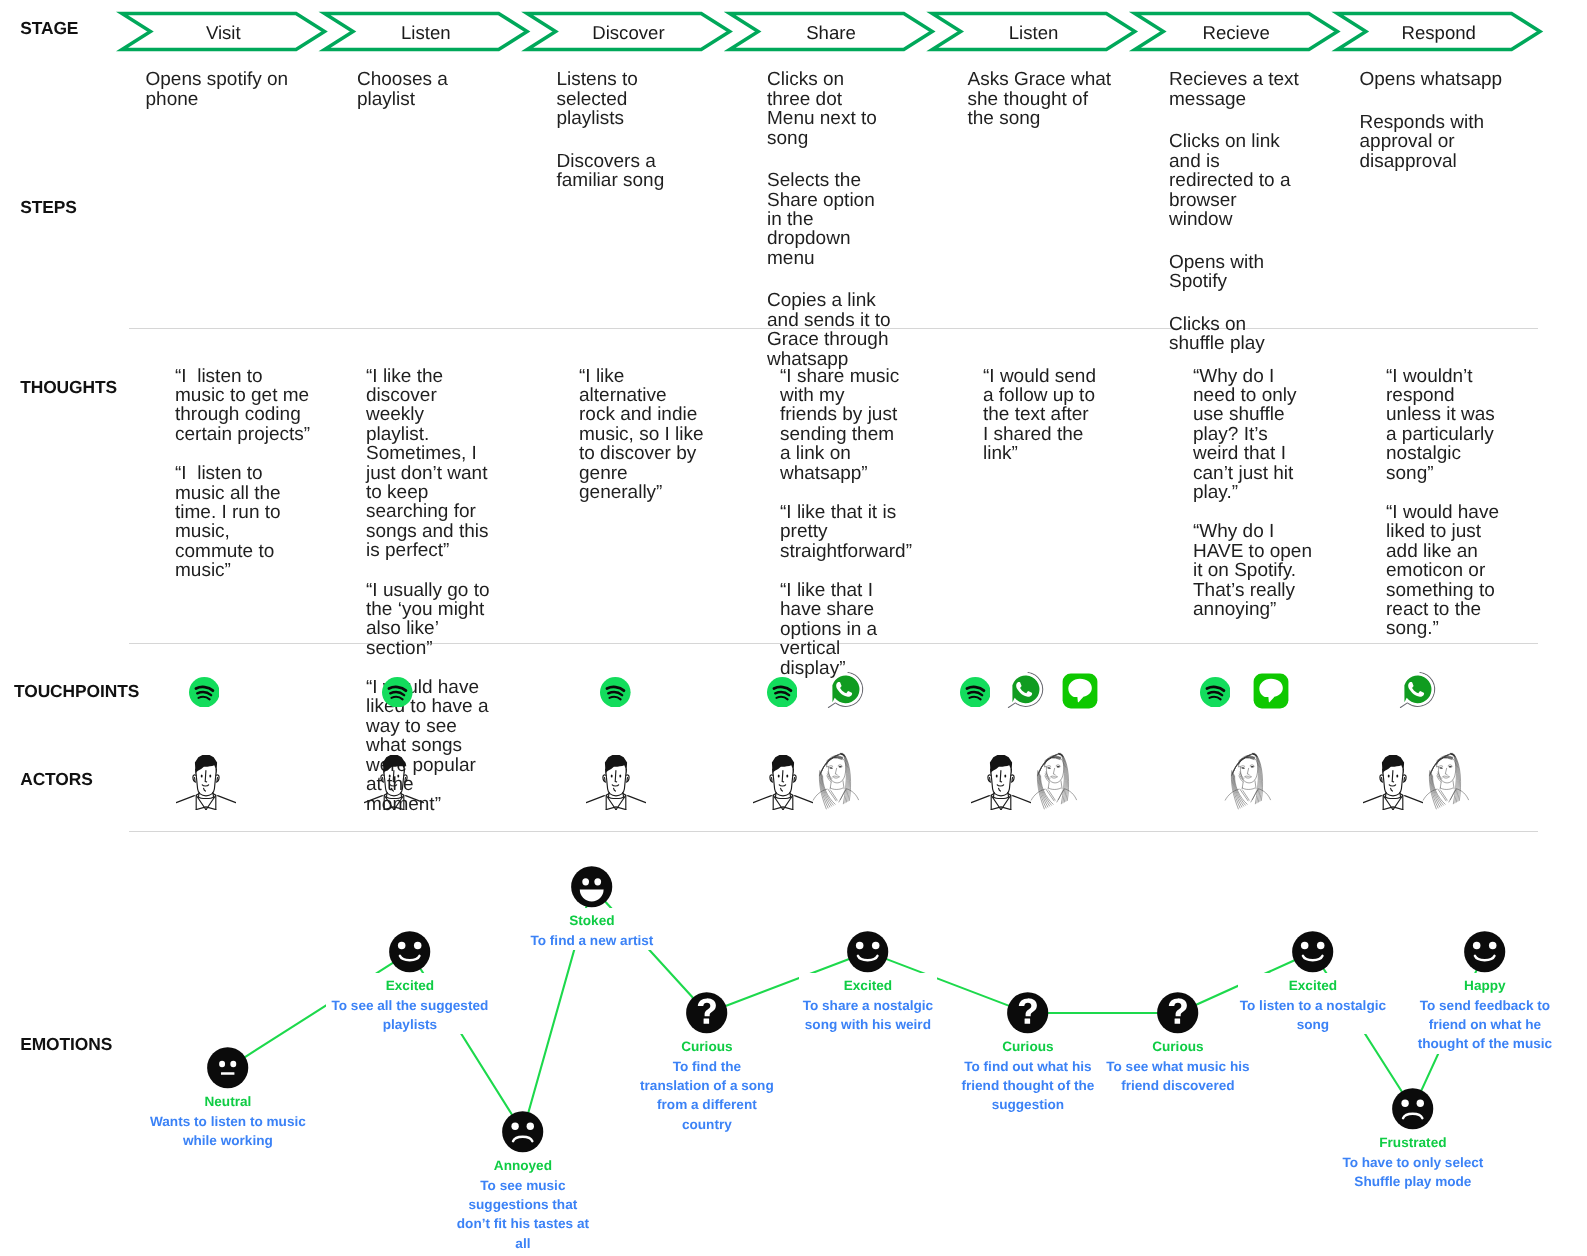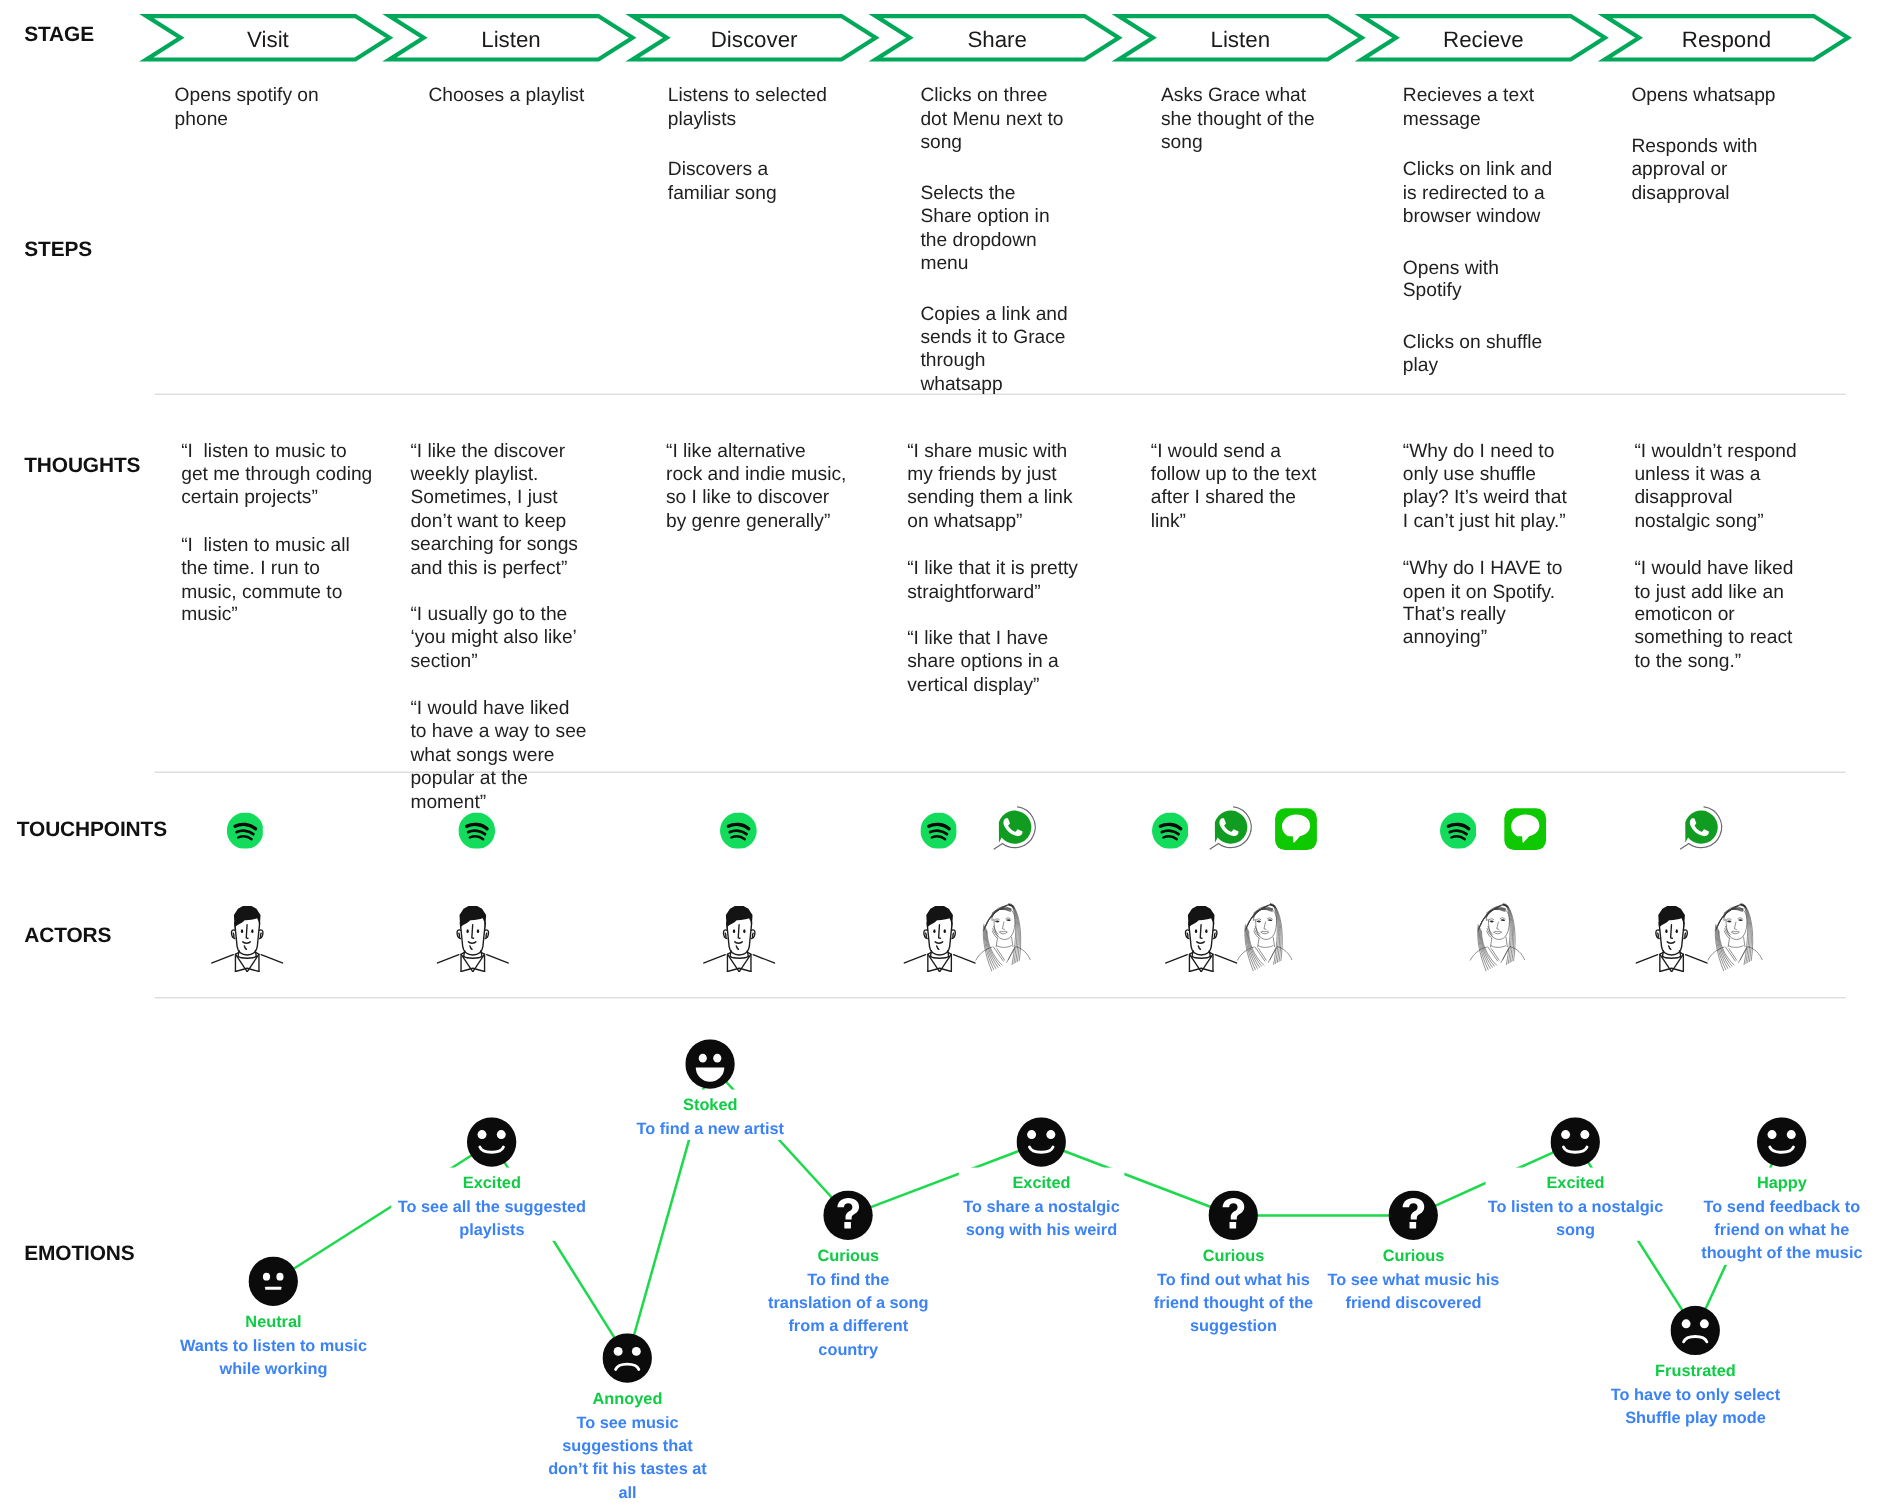--- a/index.html
+++ b/index.html
@@ -11,7 +11,7 @@
   .divider{position:absolute;height:1px;background:#d6d6d6;left:129px;width:1409px;}
   #arrows,#emolines{position:absolute;left:0;top:0;pointer-events:none;}
   .stage-text{position:absolute;font-size:18.6px;color:#1a1a1a;text-align:center;white-space:nowrap;}
-  .cell{position:absolute;font-size:16px;line-height:19.4px;color:#1f1f1f;white-space:pre-wrap;}
+  .cell{position:absolute;font-size:19px;line-height:19.4px;color:#1f1f1f;white-space:pre-wrap;}
   .para{margin:0 0 23.2px 0;}
   .cell.thoughts .para{margin-bottom:19.9px;}
   .tp{position:absolute;}

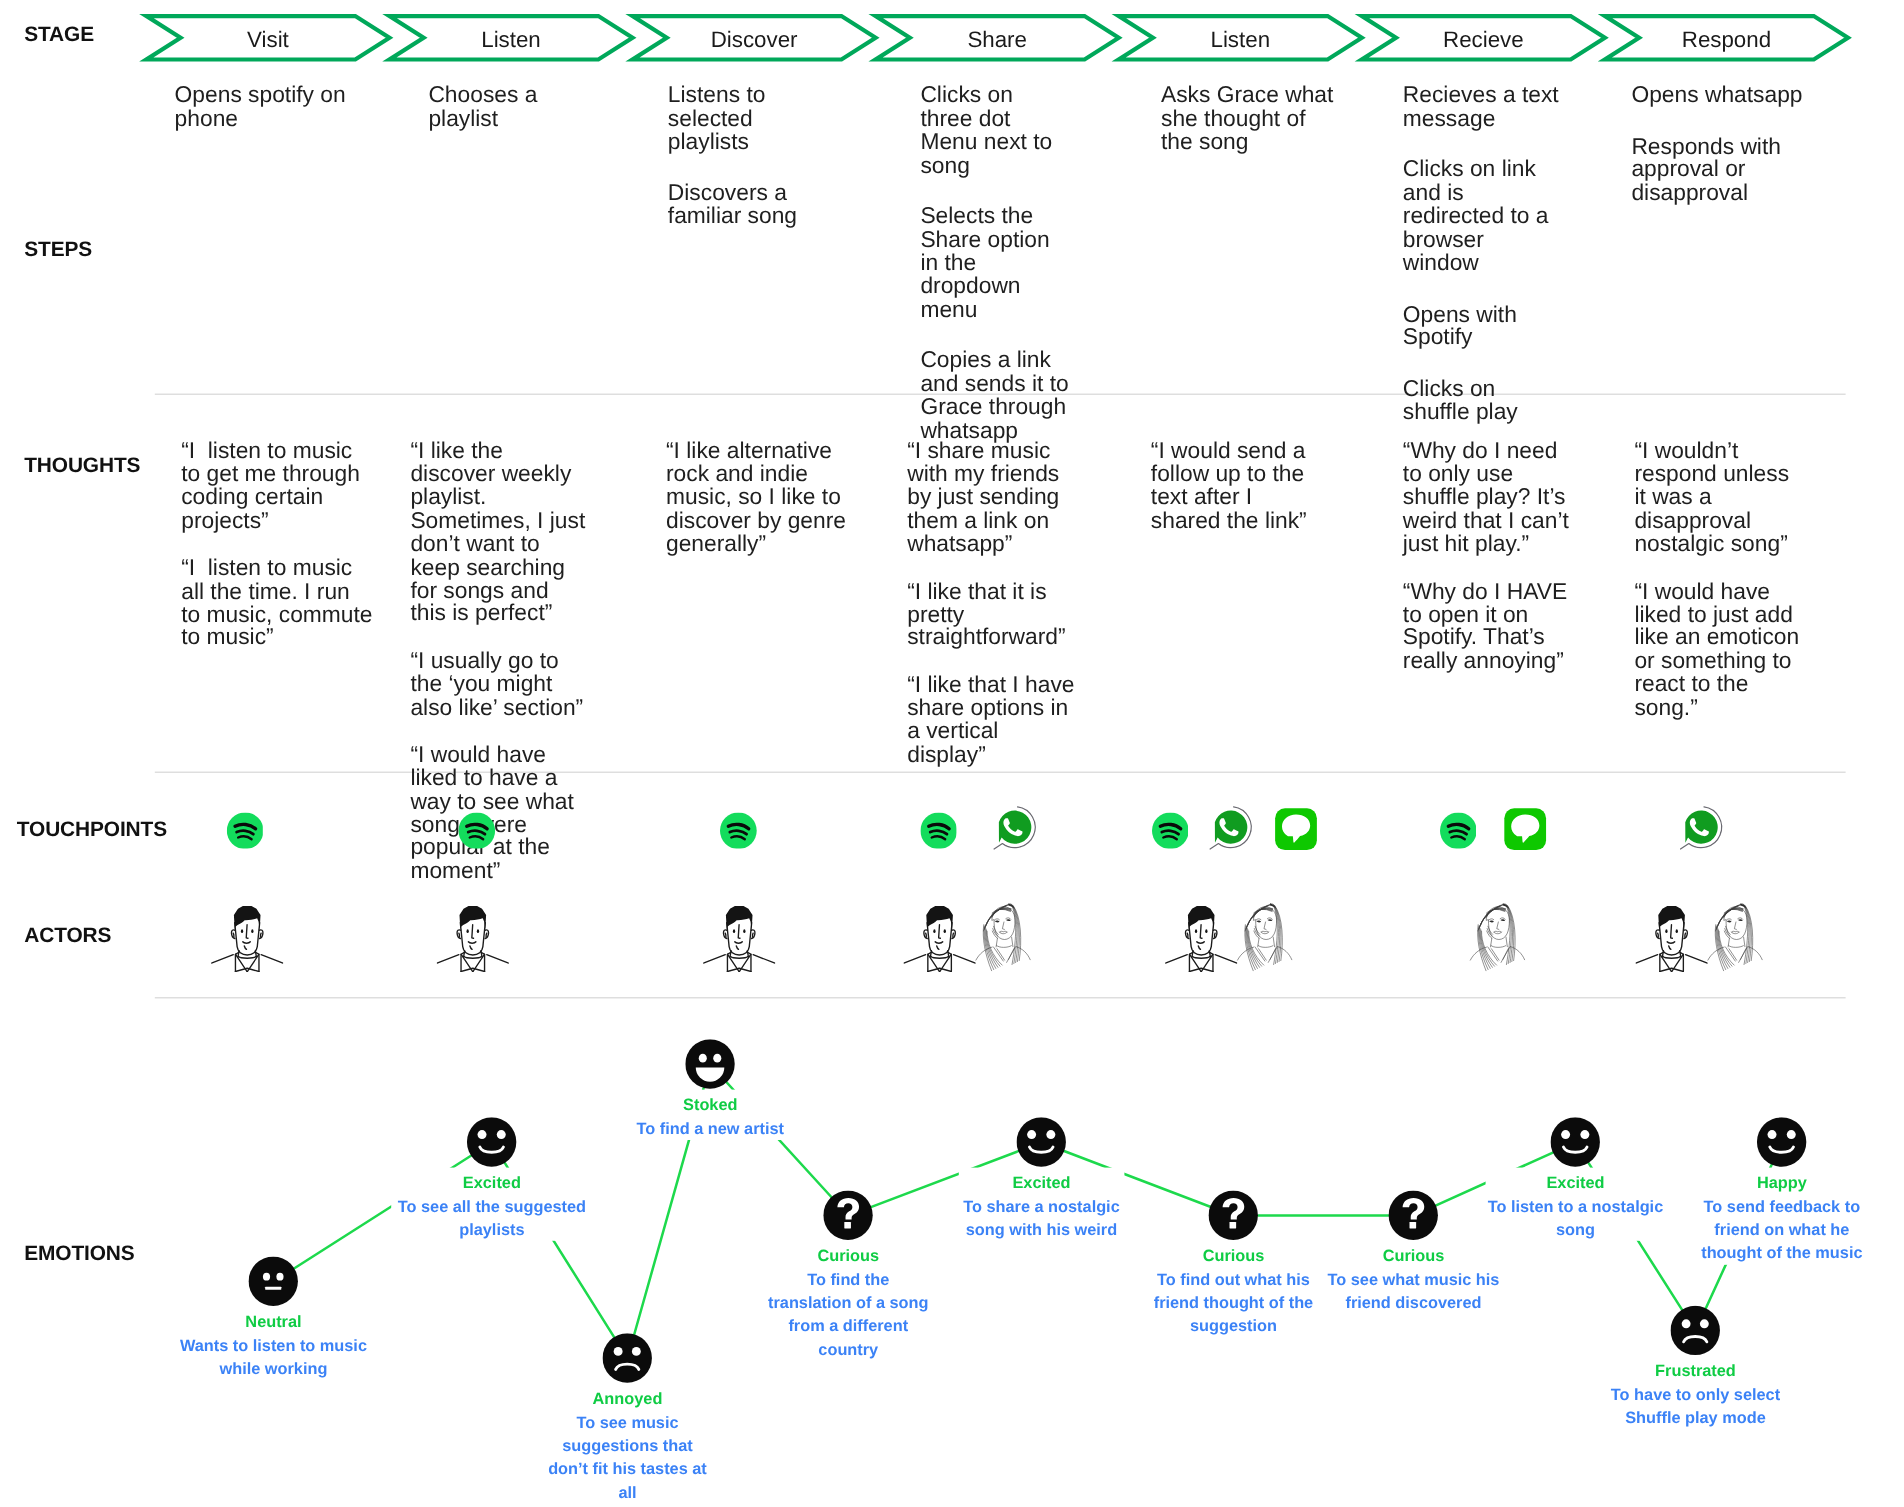--- a/index.html
+++ b/index.html
@@ -13,7 +13,7 @@
   .stage-text{position:absolute;font-size:18.6px;color:#1a1a1a;text-align:center;white-space:nowrap;}
   .cell{position:absolute;font-size:19px;line-height:19.4px;color:#1f1f1f;white-space:pre-wrap;}
   .para{margin:0 0 23.2px 0;}
-  .cell.thoughts .para{margin-bottom:19.9px;}
+  .cell.thoughts .para{margin-bottom:19.9px;margin-left:24px;}
   .tp{position:absolute;}
   .actor{position:absolute;}
   .emo-face{position:absolute;}

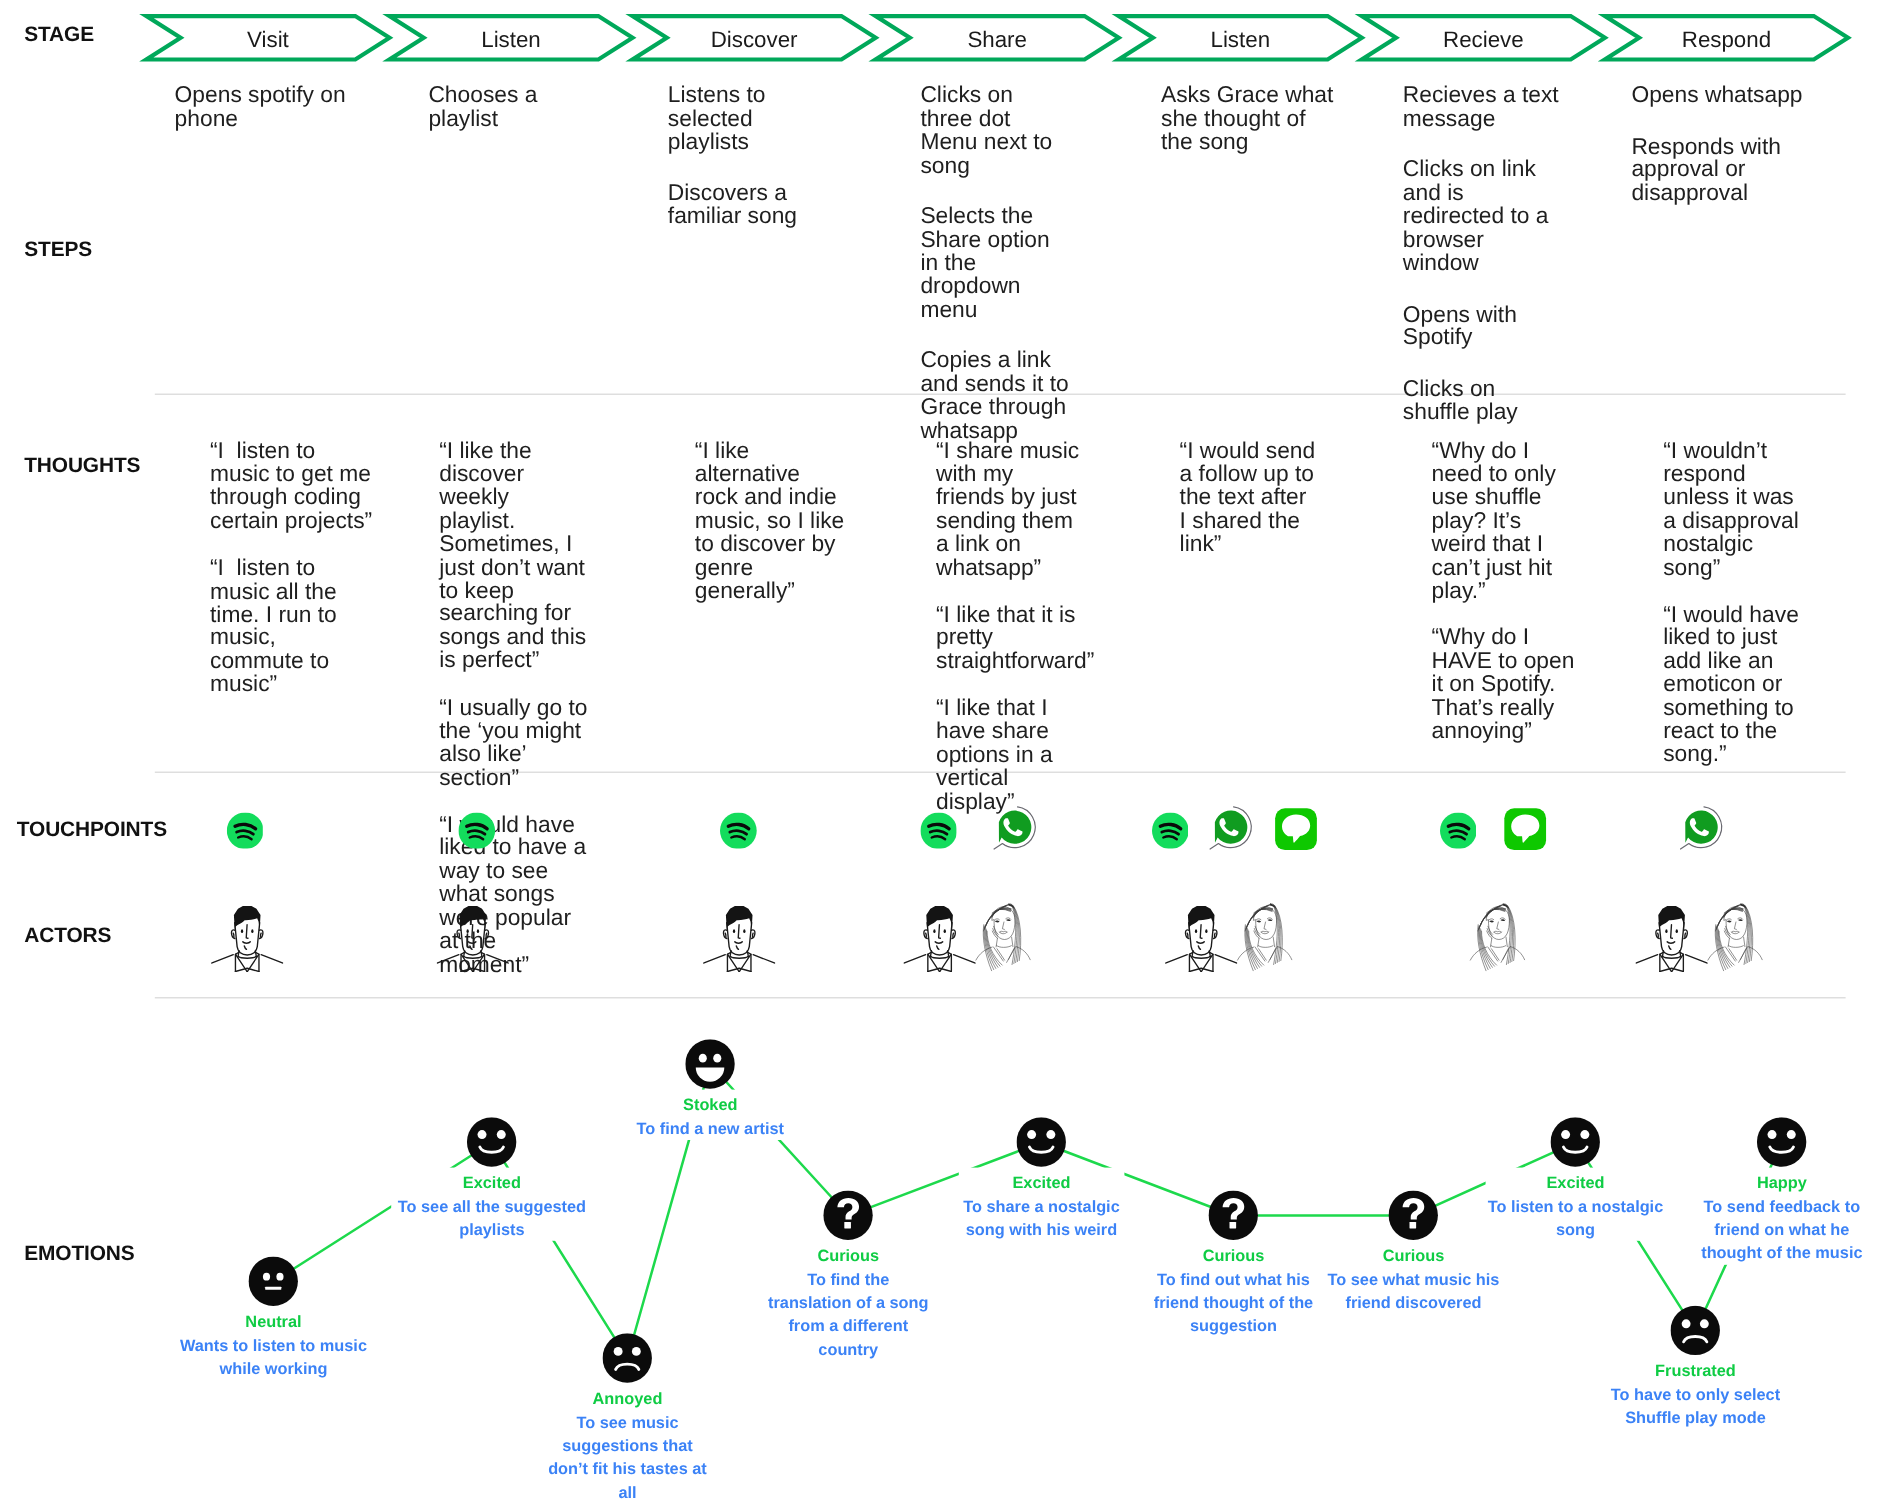--- a/index.html
+++ b/index.html
@@ -66,7 +66,7 @@
 <div class="cell thoughts" style="left:756px;top:366.6px;width:144px"><p class="para">“I share music with my friends by just sending them a link on whatsapp”</p><p class="para">“I like that it is pretty straightforward”</p><p class="para">“I like that I have share options in a vertical display”</p></div>
 <div class="cell thoughts" style="left:959px;top:366.6px;width:140px"><p class="para">“I would send a follow up to the text after I shared the link”</p></div>
 <div class="cell thoughts" style="left:1169px;top:366.6px;width:144.5px"><p class="para">“Why do I need to only use shuffle play? It’s weird that I can’t just hit play.”</p><p class="para">“Why do I HAVE to open it on Spotify. That’s really annoying”</p></div>
-<div class="cell thoughts" style="left:1362px;top:366.6px;width:143px"><p class="para">“I wouldn’t respond unless it was a disapproval nostalgic song”</p><p class="para">“I would have liked to just add like an emoticon or something to react to the song.”</p></div>
+<div class="cell thoughts" style="left:1362px;top:366.6px;width:143px"><p class="para">“I wouldn’t respond unless it was a particularly nostalgic song”</p><p class="para">“I would have liked to just add like an emoticon or something to react to the song.”</p></div>
 
 <div style="position:absolute;left:0;top:0">
     <svg class="tp" style="left:188.80px;top:676.60px" width="30.60" height="30.60" viewBox="0 0 24 24">

